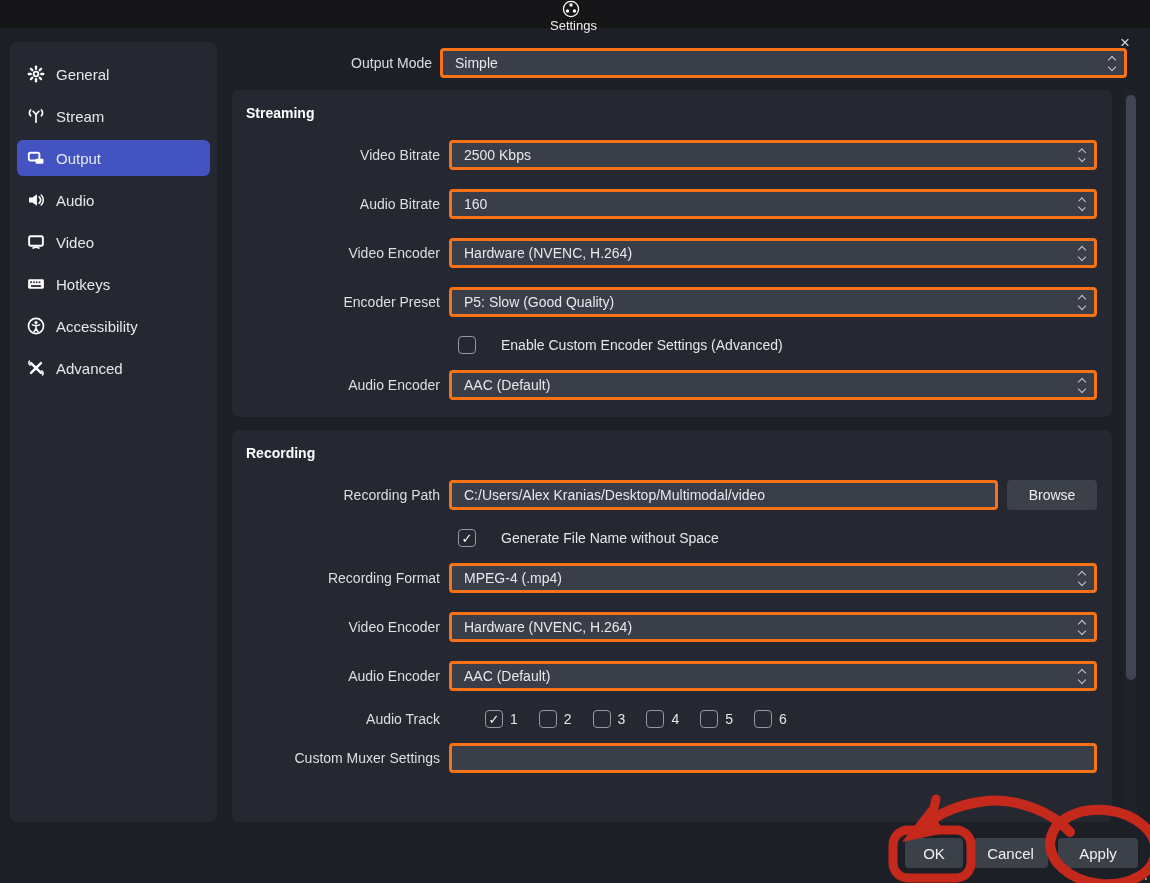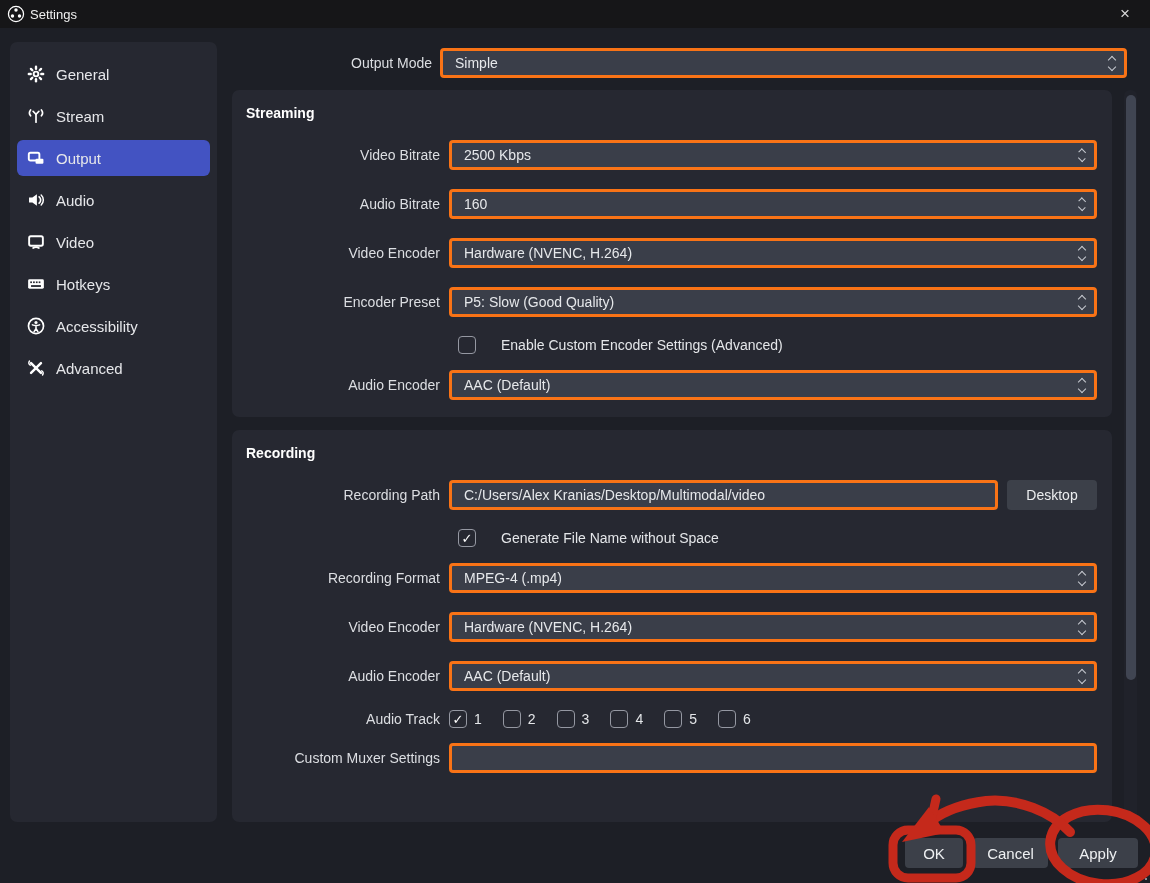--- a/index.html
+++ b/index.html
@@ -13,7 +13,7 @@
   .titlebar {
     position:absolute; left:0; top:0; width:1150px; height:28px;
     background:var(--titlebar_bg,#161618);
-    display:flex; align-items:center; padding:0 10px 0 7px;
+    display:flex; align-items:center; padding:0 10px 0 7px;flex-direction:column;
   }
   .titlebar .logo { width:18px; height:18px; margin-right:5px; display:flex; }
   .titlebar .title { font-size:13px; color:#efefef; }

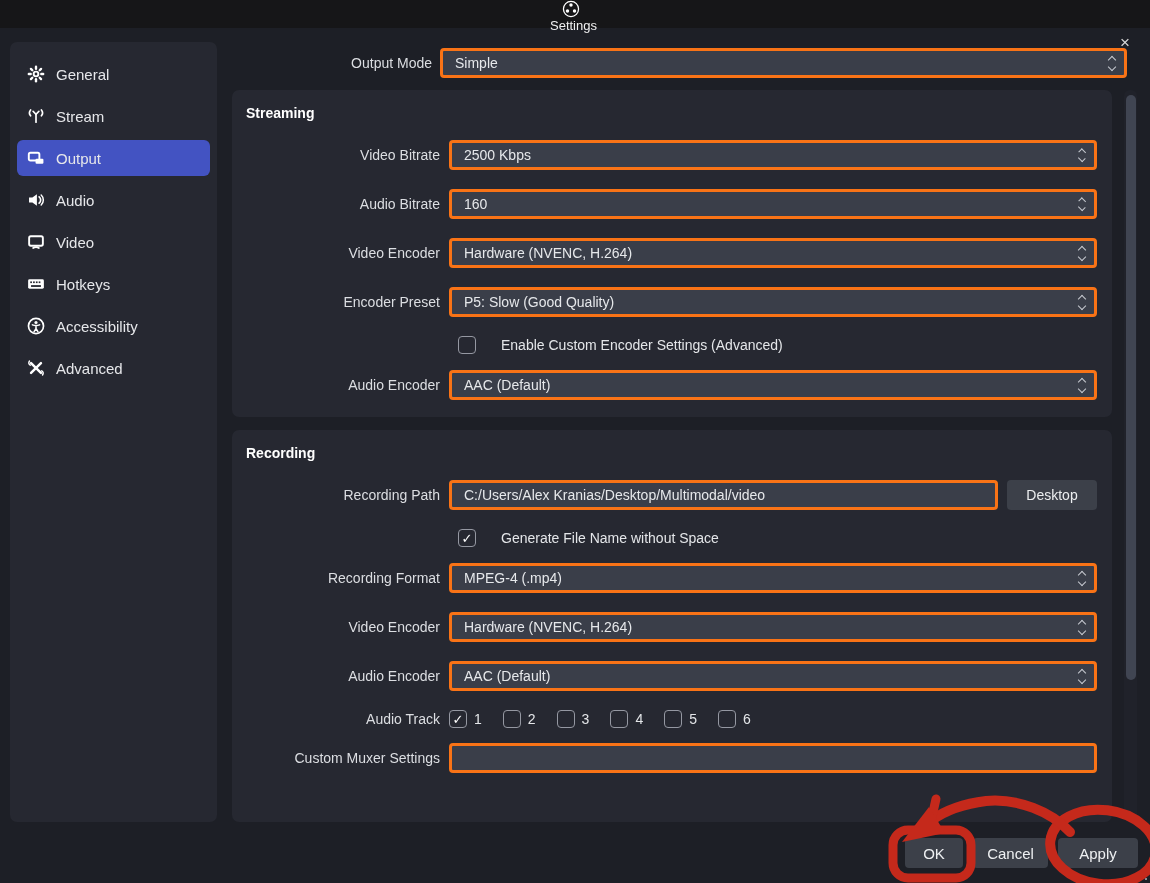--- a/index.html
+++ b/index.html
@@ -315,7 +315,7 @@
     <div class="row-label">Recording Path</div>
     <div class="ctrl-wrap">
       <input class="control" type="text" value="C:/Users/Alex Kranias/Desktop/Multimodal/video" style="">
-      <button class="browse-btn">Desktop</button>
+      <button class="browse-btn">Browse</button>
     </div>
   </div>
 

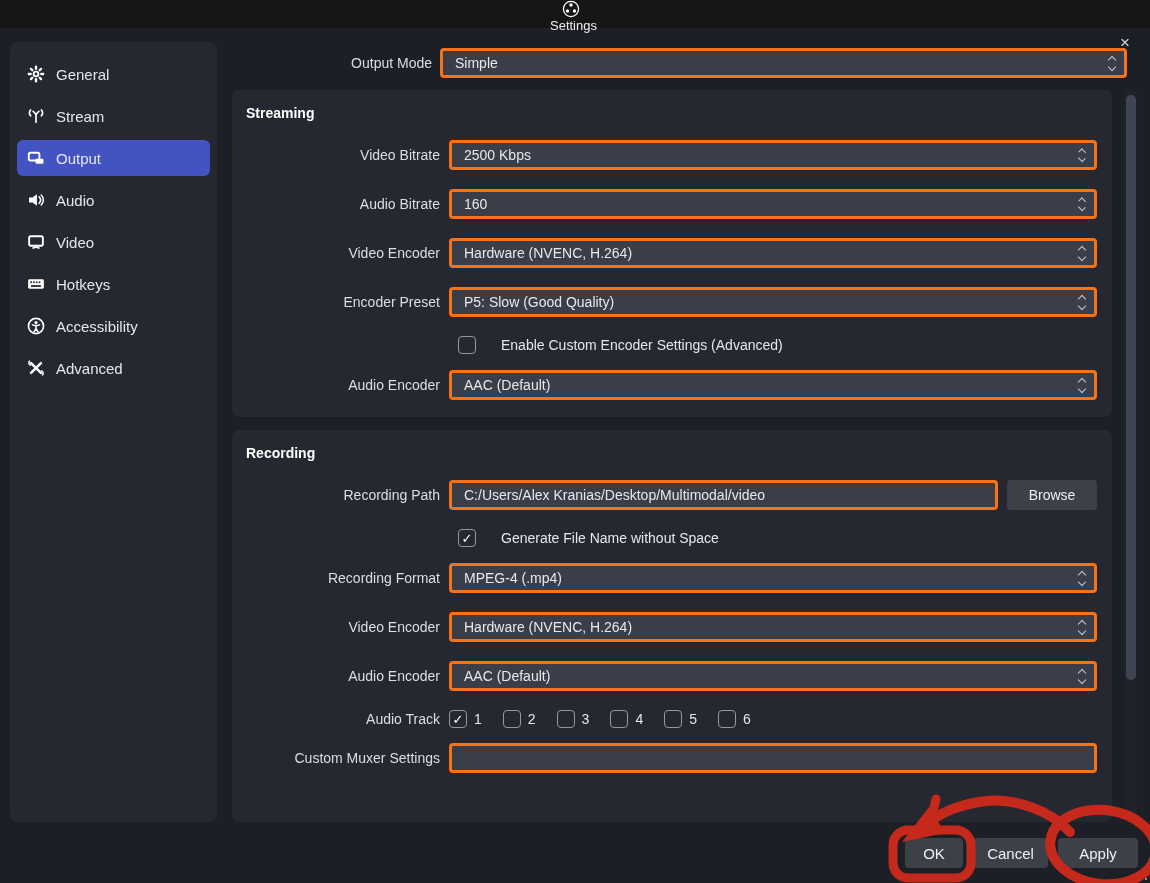--- a/index.html
+++ b/index.html
@@ -366,7 +366,7 @@
       </div>
   </div>
 
-  <div class="prow" style="margin-bottom:15px;">
+  <div class="prow" style="margin-bottom:15px;gap:36px;">
     <div class="row-label">Audio Track</div>
     <div class="ctrl-wrap tracks">
       <span class="checkbox checked">

